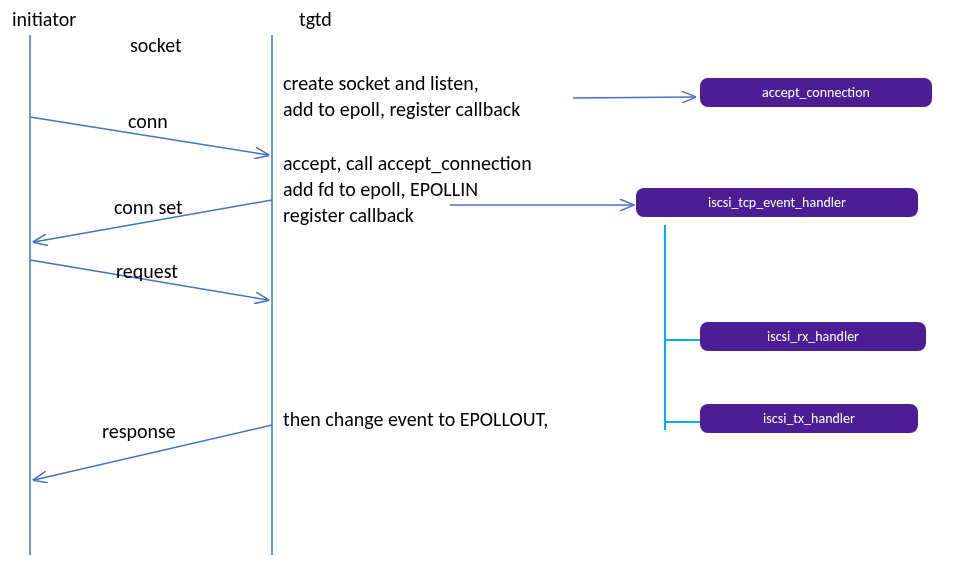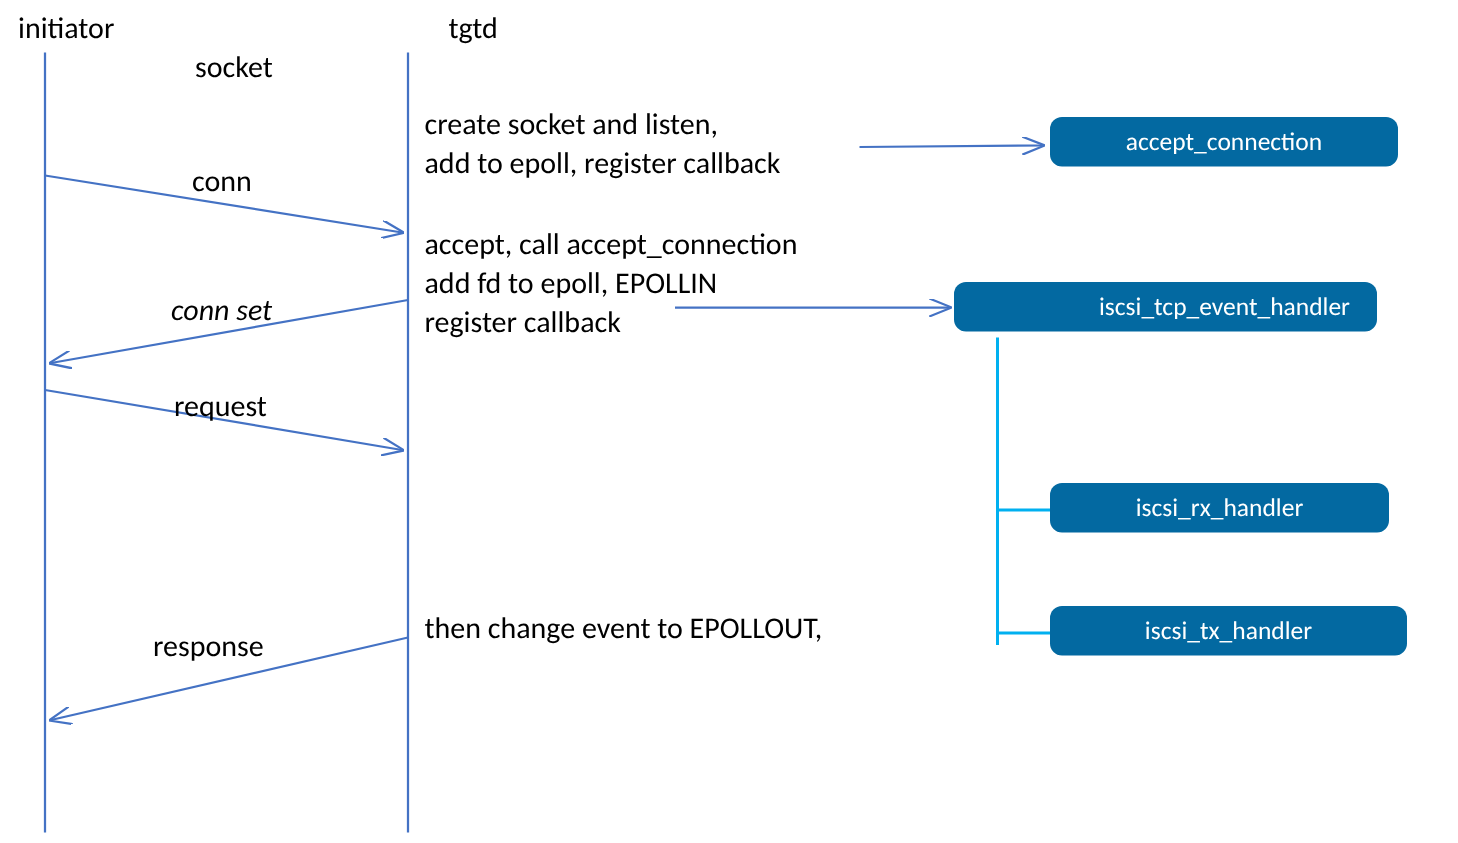--- a/index.html
+++ b/index.html
@@ -17,13 +17,13 @@
   .abs { position: absolute; }
   .bold { font-weight: normal; }
   .box {
-    background: #0369a1;
+    background: #4c1d95;
     color: #fff;
     border-radius: 8px;
     padding: 6px 18px;
     text-align: center;
     white-space: nowrap;
-    font-size: 17px;
+    font-size: 14px;
   }
   svg.lines {
     position: absolute;

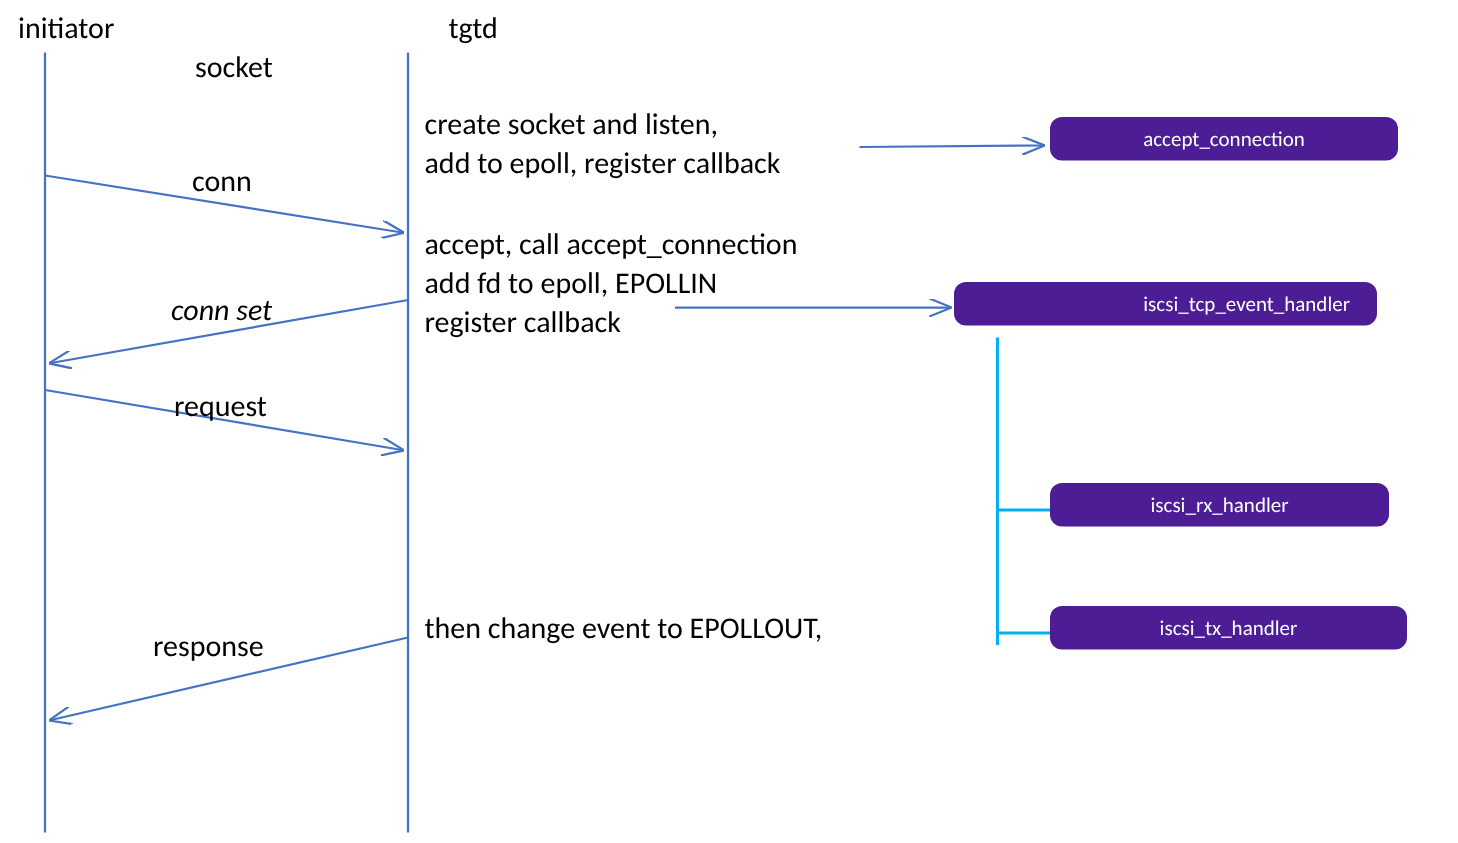--- a/index.html
+++ b/index.html
@@ -70,7 +70,7 @@
 <div class="abs txt bold" style="left:130px; top:32px;">socket</div>
 
 <div class="abs txt" style="left:128px; top:108px;">conn</div>
-<div class="abs txt" style="left:114px; top:194px;font-style:italic;">conn set</div>
+<div class="abs txt" style="left:114px; top:194px;">conn set</div>
 <div class="abs txt" style="left:116px; top:258px;">request</div>
 <div class="abs txt" style="left:102px; top:418px;">response</div>
 

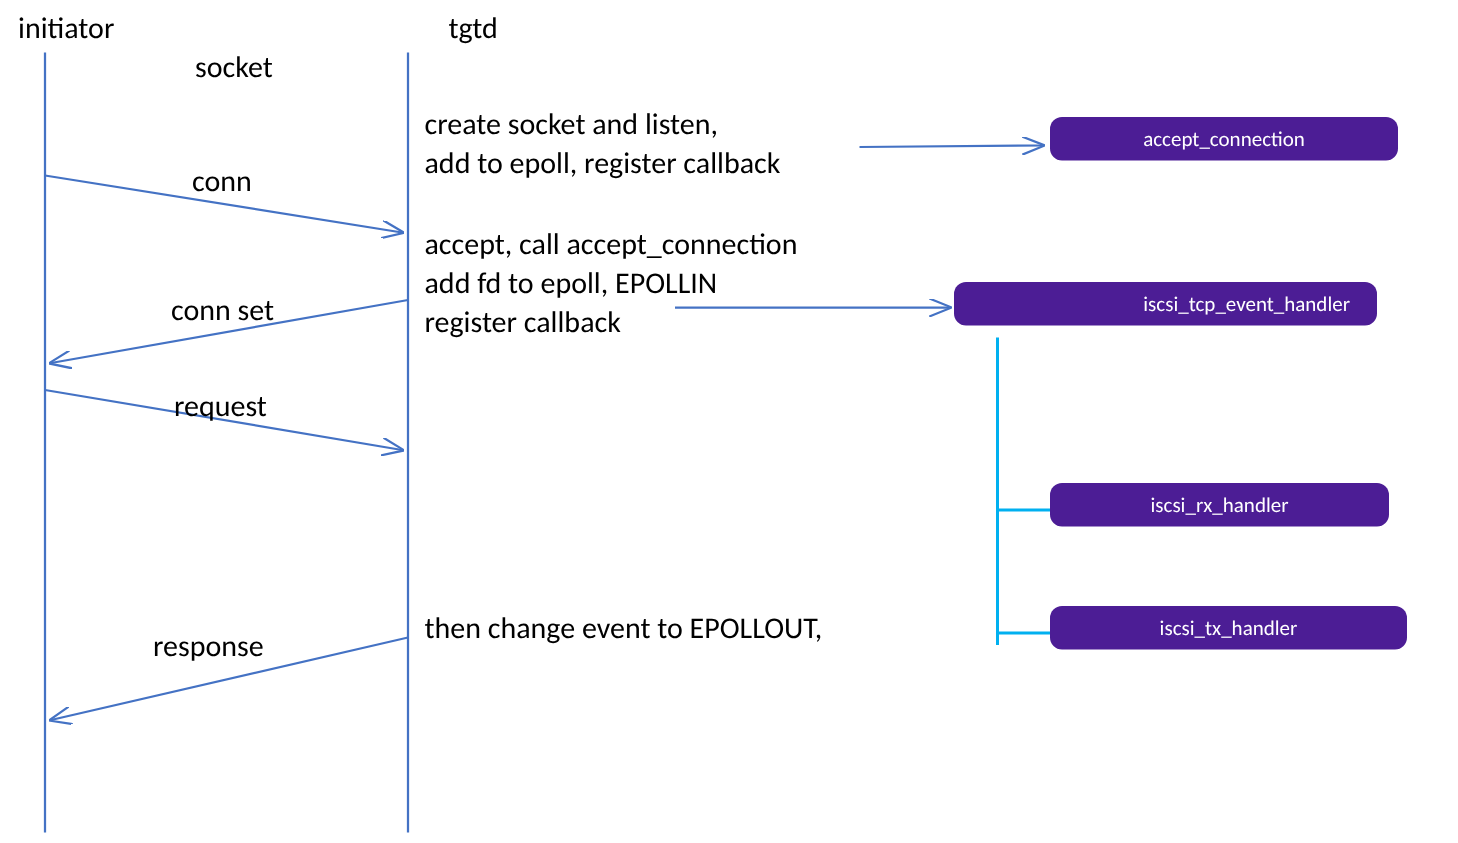--- a/index.html
+++ b/index.html
@@ -93,7 +93,7 @@
 </div>
 
 <div class="abs box" style="left:700px; top:78px; width:232px;">accept_connection</div>
-<div class="abs box" style="left:636px; top:188px; width:282px;text-align:right;">iscsi_tcp_event_handler</div>
+<div class="abs box" style="left:636px; top:188px; width:282px;">iscsi_tcp_event_handler</div>
 <div class="abs box" style="left:700px; top:322px; width:226px;">iscsi_rx_handler</div>
 <div class="abs box" style="left:700px; top:404px; width:238px;">iscsi_tx_handler</div>
 

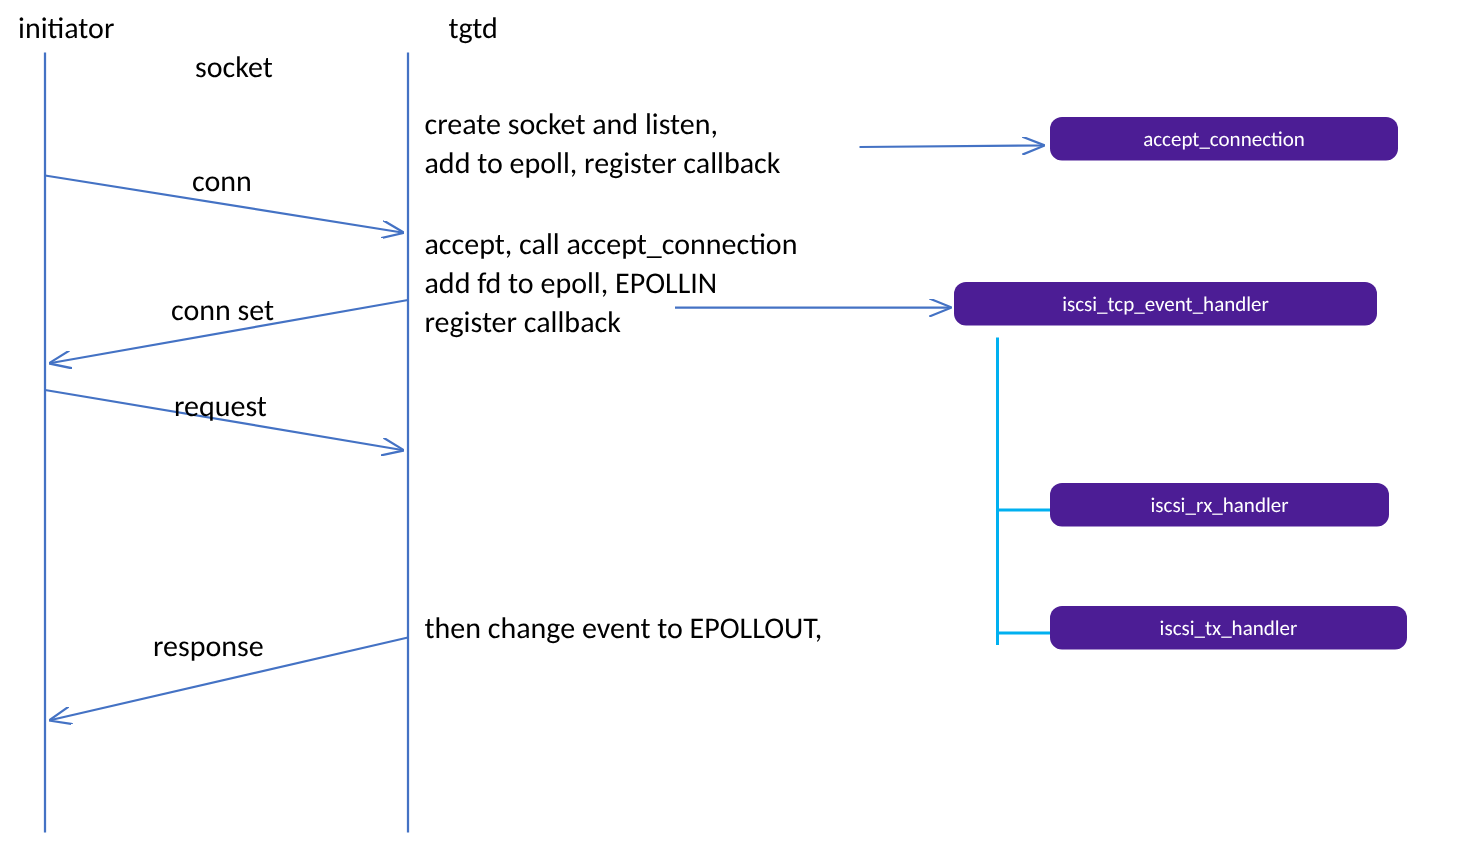--- a/index.html
+++ b/index.html
@@ -95,6 +95,6 @@
 <div class="abs box" style="left:700px; top:78px; width:232px;">accept_connection</div>
 <div class="abs box" style="left:636px; top:188px; width:282px;">iscsi_tcp_event_handler</div>
 <div class="abs box" style="left:700px; top:322px; width:226px;">iscsi_rx_handler</div>
-<div class="abs box" style="left:700px; top:404px; width:238px;">iscsi_tx_handler</div>
+<div class="abs box" style="left:700px; top:404px; width:218px;">iscsi_tx_handler</div>
 
 </body></html>

